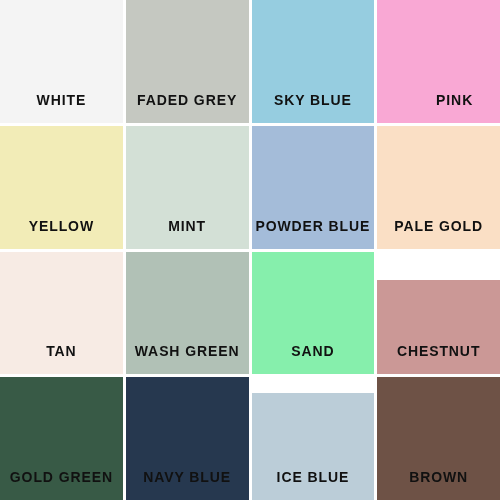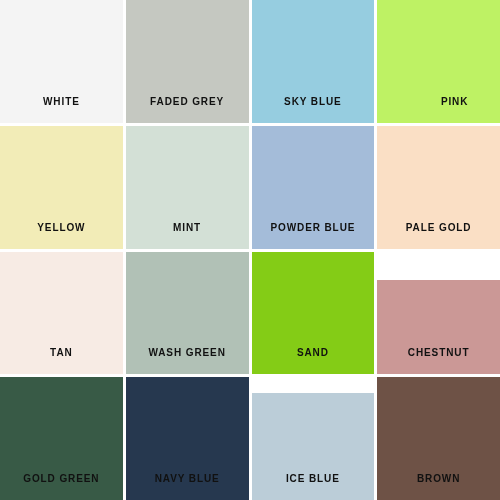--- a/index.html
+++ b/index.html
@@ -39,7 +39,7 @@
     width: 100%;
     text-align: center;
     font-family: "Liberation Sans", sans-serif;
-    font-size: 10px;
+    font-size: 14px;
     font-weight: bold;
     letter-spacing: 0.9px;
     color: #111111;

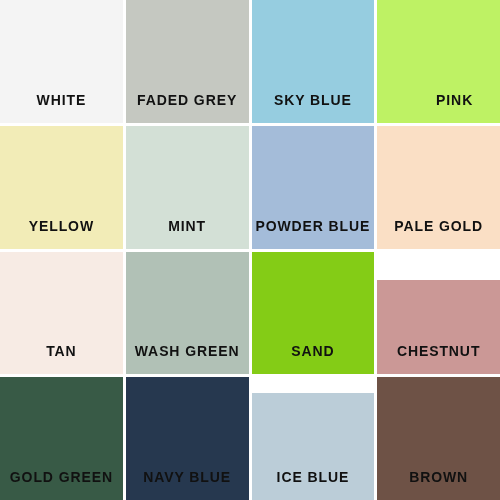--- a/index.html
+++ b/index.html
@@ -62,7 +62,7 @@
     <div class="swatch" style="background-color: rgb(150, 205, 224);">
       <span class="swatch-label" style="color: rgb(17, 17, 17);">SKY BLUE</span>
     </div>
-    <div class="swatch" style="background-color: #bef264; padding-left: 32px;">
+    <div class="swatch" style="background-color: #f9a8d4; padding-left: 32px;">
       <span class="swatch-label" style="color: rgb(17, 17, 17);">PINK</span>
     </div>
     <div class="swatch" style="background-color: rgb(242, 236, 183);">

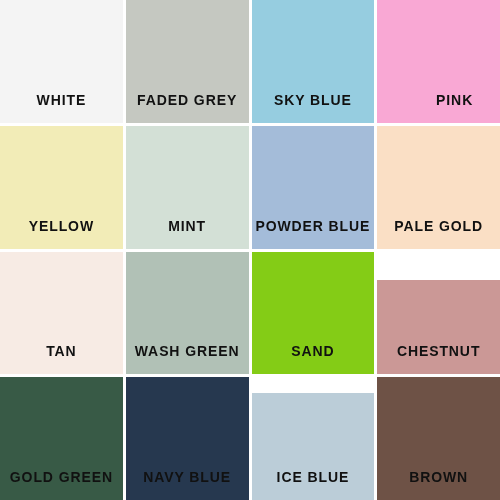--- a/index.html
+++ b/index.html
@@ -83,7 +83,7 @@
     <div class="swatch" style="background-color: rgb(177, 193, 182);">
       <span class="swatch-label" style="color: rgb(17, 17, 17);">WASH GREEN</span>
     </div>
-    <div class="swatch" style="background-color: #84cc16;">
+    <div class="swatch" style="background-color: #86efac;">
       <span class="swatch-label" style="color: rgb(17, 17, 17);">SAND</span>
     </div>
     <div class="swatch" style="background-color: rgb(203, 152, 150); margin-top: 28px;">

